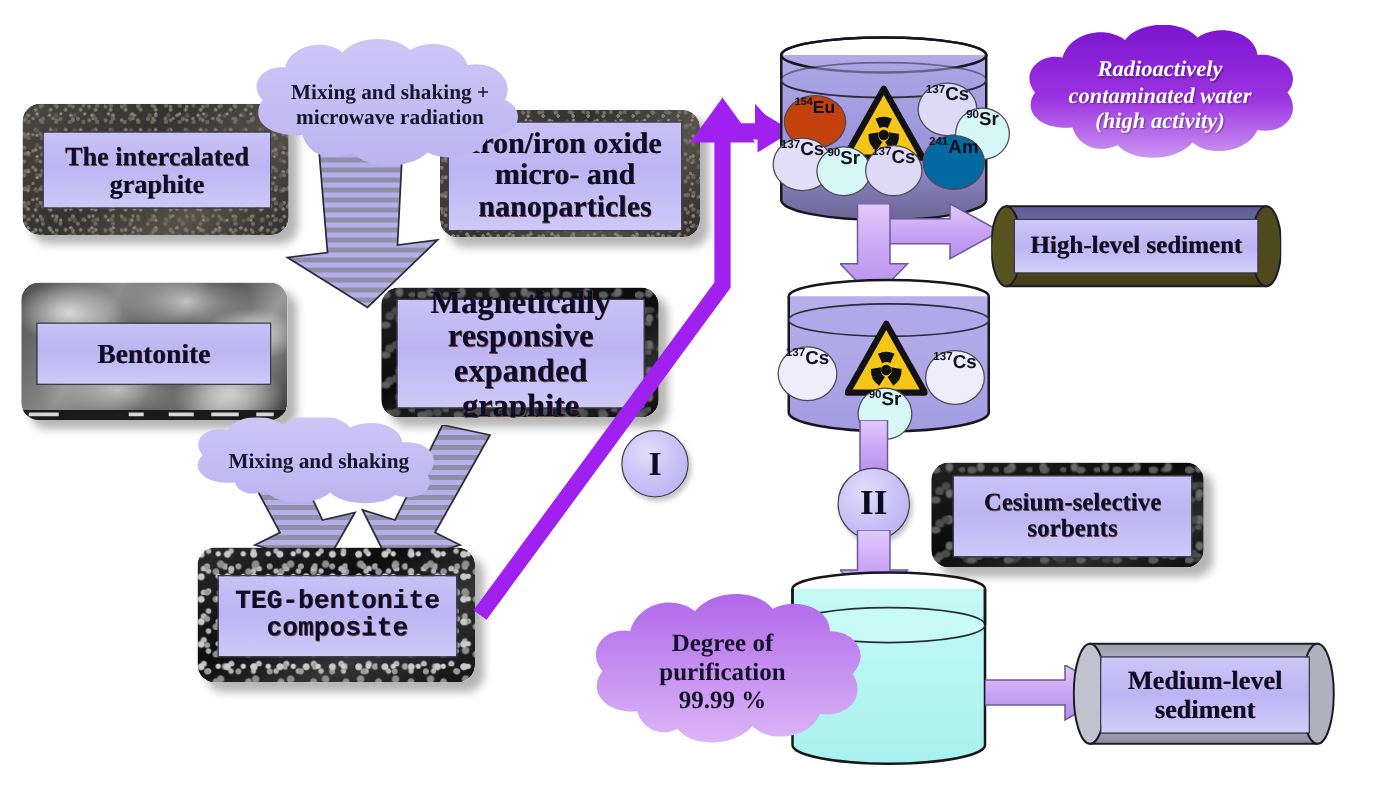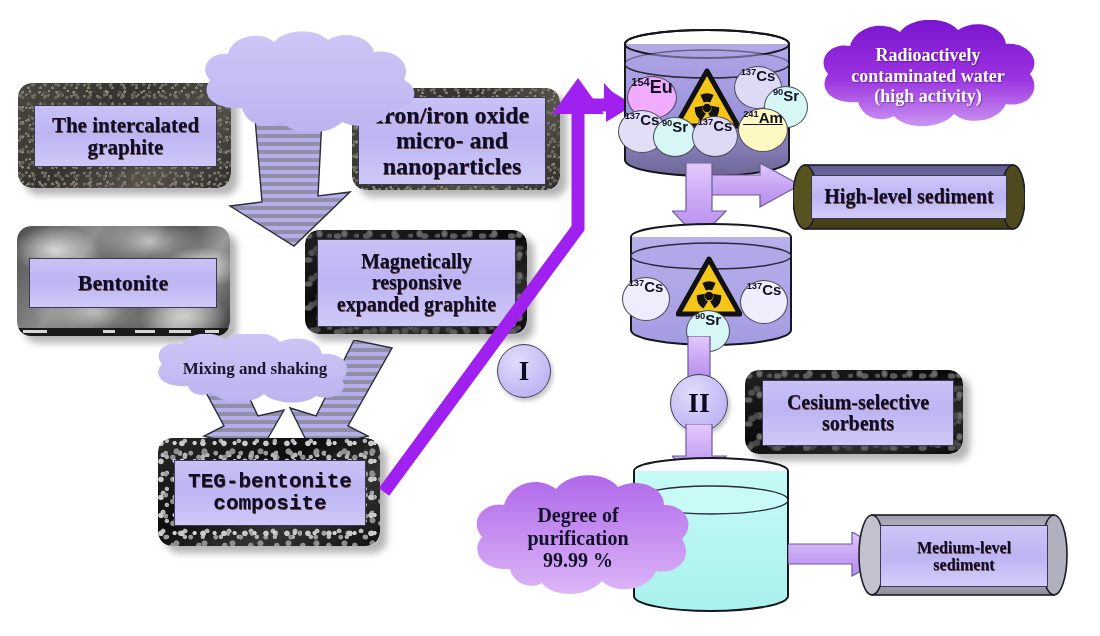--- a/index.html
+++ b/index.html
@@ -300,7 +300,7 @@
                C230,70 216,88 194,84 C186,102 156,106 142,94 C128,110 94,110 82,96
                C66,104 50,96 46,82 Z" fill="url(#cloudDark)"></path>
     </svg>
-    <div class="ctxt" style="white-space:pre-line;text-shadow:1px 1px 1px rgba(0,0,0,.35);">Radioactively
+    <div class="ctxt" style="white-space:pre-line;text-shadow:1px 1px 1px rgba(0,0,0,.35);font-style:italic;">Radioactively
 contaminated water
 (high activity)</div>
   </div>

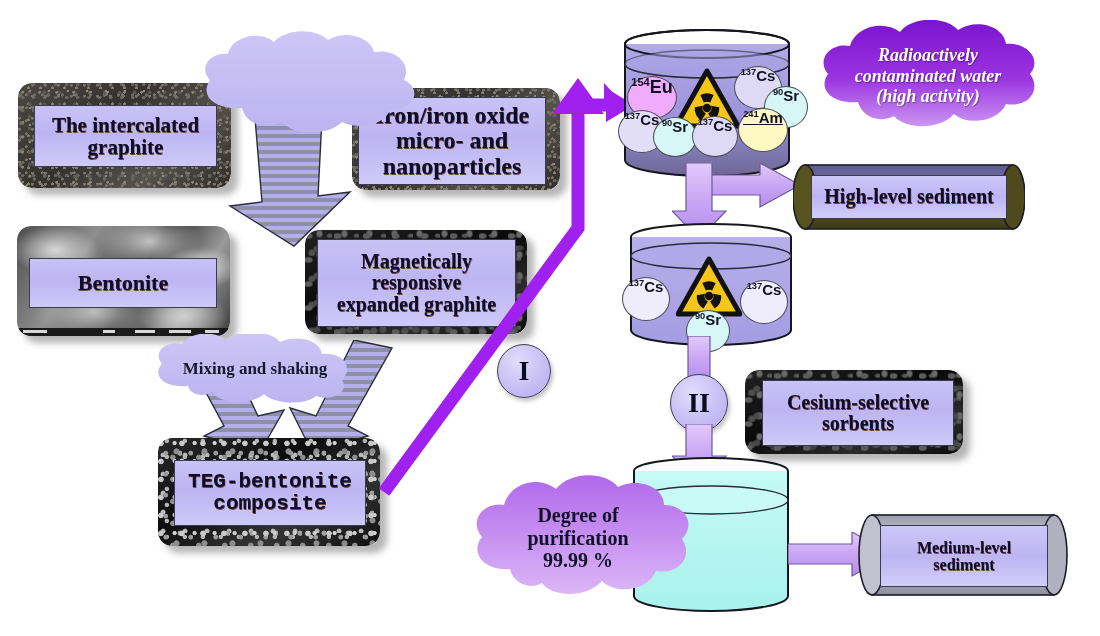--- a/index.html
+++ b/index.html
@@ -197,6 +197,8 @@
                C232,58 226,80 200,80 C194,96 168,100 152,92 C138,106 104,106 92,92
                C74,100 56,94 52,78 Z" fill="url(#cloudLight)"></path>
     </svg>
+    <div class="ctxt" style="white-space:pre-line;font-weight:bold;">Mixing and shaking +
+microwave radiation</div>
   </div>
 
   <div class="photobox" style="left:17px;top:226px;width:213px;height:110px;">

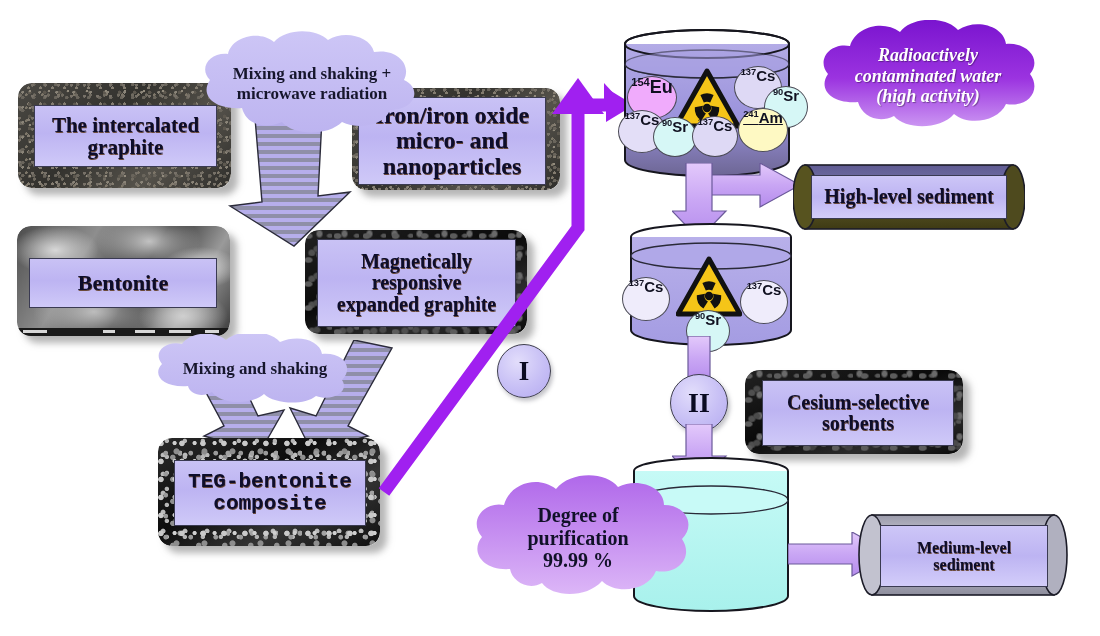--- a/index.html
+++ b/index.html
@@ -272,7 +272,7 @@
         <path d="M-1.1,5.6 A6.4,6.4 0 0 1 -4,-2.2 L-12.2,-0.8 A14.6,14.6 0 0 0 -5.6,12.6 Z"></path>
       </g>
     </svg>
-    <div class="bub" style="left:15px;top:48px;width:48px;height:41px;background:#f0abfc;font-size:18px;">
+    <div class="bub" style="left:15px;top:48px;width:48px;height:41px;background:#c2410c;font-size:14px;">
       <span><sup>154</sup><span>Eu</span></span>
     </div>
     <div class="bub" style="left:122px;top:38px;width:46px;height:41px;background:#ded9f5;font-size:15px;">

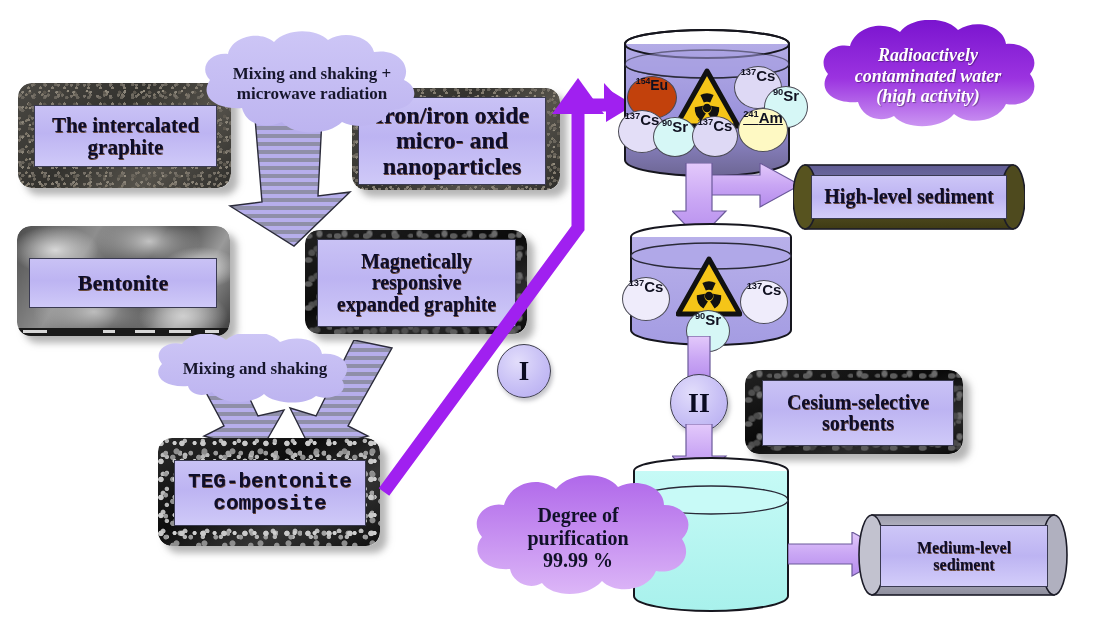--- a/index.html
+++ b/index.html
@@ -290,7 +290,7 @@
     <div class="bub" style="left:80px;top:88px;width:44px;height:39px;background:#ded9f5;font-size:15px;">
       <span><sup>137</sup><span>Cs</span></span>
     </div>
-    <div class="bub" style="left:126px;top:80px;width:48px;height:42px;background:#fef9c3;font-size:15px;text-decoration:underline;">
+    <div class="bub" style="left:126px;top:80px;width:48px;height:42px;background:#0369a1;font-size:15px;">
       <span><sup>241</sup><span>Am</span></span>
     </div>
   </div>

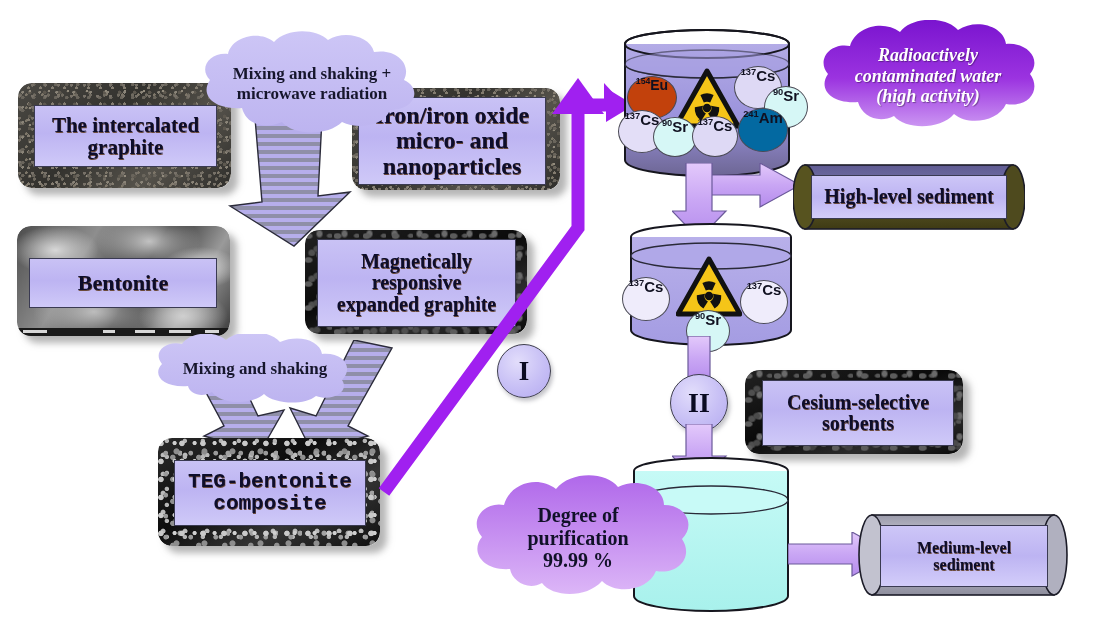--- a/index.html
+++ b/index.html
@@ -215,7 +215,7 @@
 
   <div class="photobox" style="left:305px;top:230px;width:222px;height:104px;">
     <div class="tex tex-black"></div>
-    <div class="plate" style="left:12px;top:9px;width:197px;height:86px;font-size:20px;white-space:pre-line;">Magnetically
+    <div class="plate" style="left:12px;top:9px;width:197px;height:86px;font-size:26px;white-space:pre-line;">Magnetically
 responsive
 expanded graphite</div>
   </div>

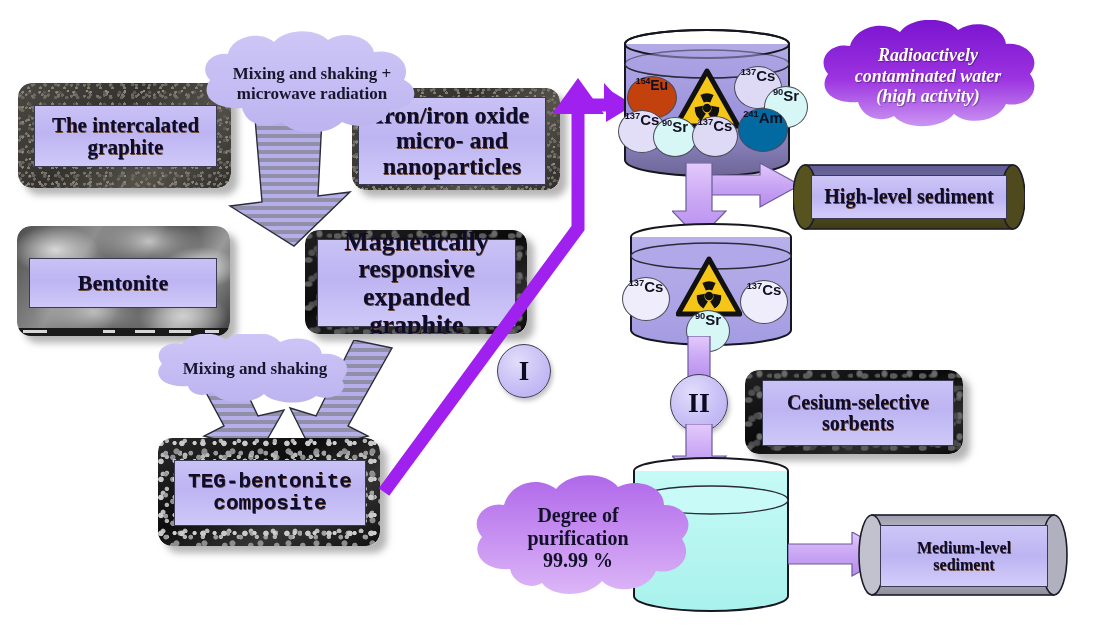--- a/index.html
+++ b/index.html
@@ -398,7 +398,7 @@
       <ellipse cx="196" cy="43" rx="13" ry="40" fill="#b0b0bf" stroke="#1c1c28" stroke-width="1.6"></ellipse>
       <ellipse cx="14" cy="43" rx="13" ry="40" fill="#c2c2cf" stroke="#1c1c28" stroke-width="1.6"></ellipse>
     </svg>
-    <div class="lab" style="left:22px;top:13px;width:166px;height:60px;font-size:16px;white-space:pre-line;">Medium-level
+    <div class="lab" style="left:22px;top:13px;width:166px;height:60px;font-size:21px;white-space:pre-line;">Medium-level
 sediment</div>
   </div>
 

